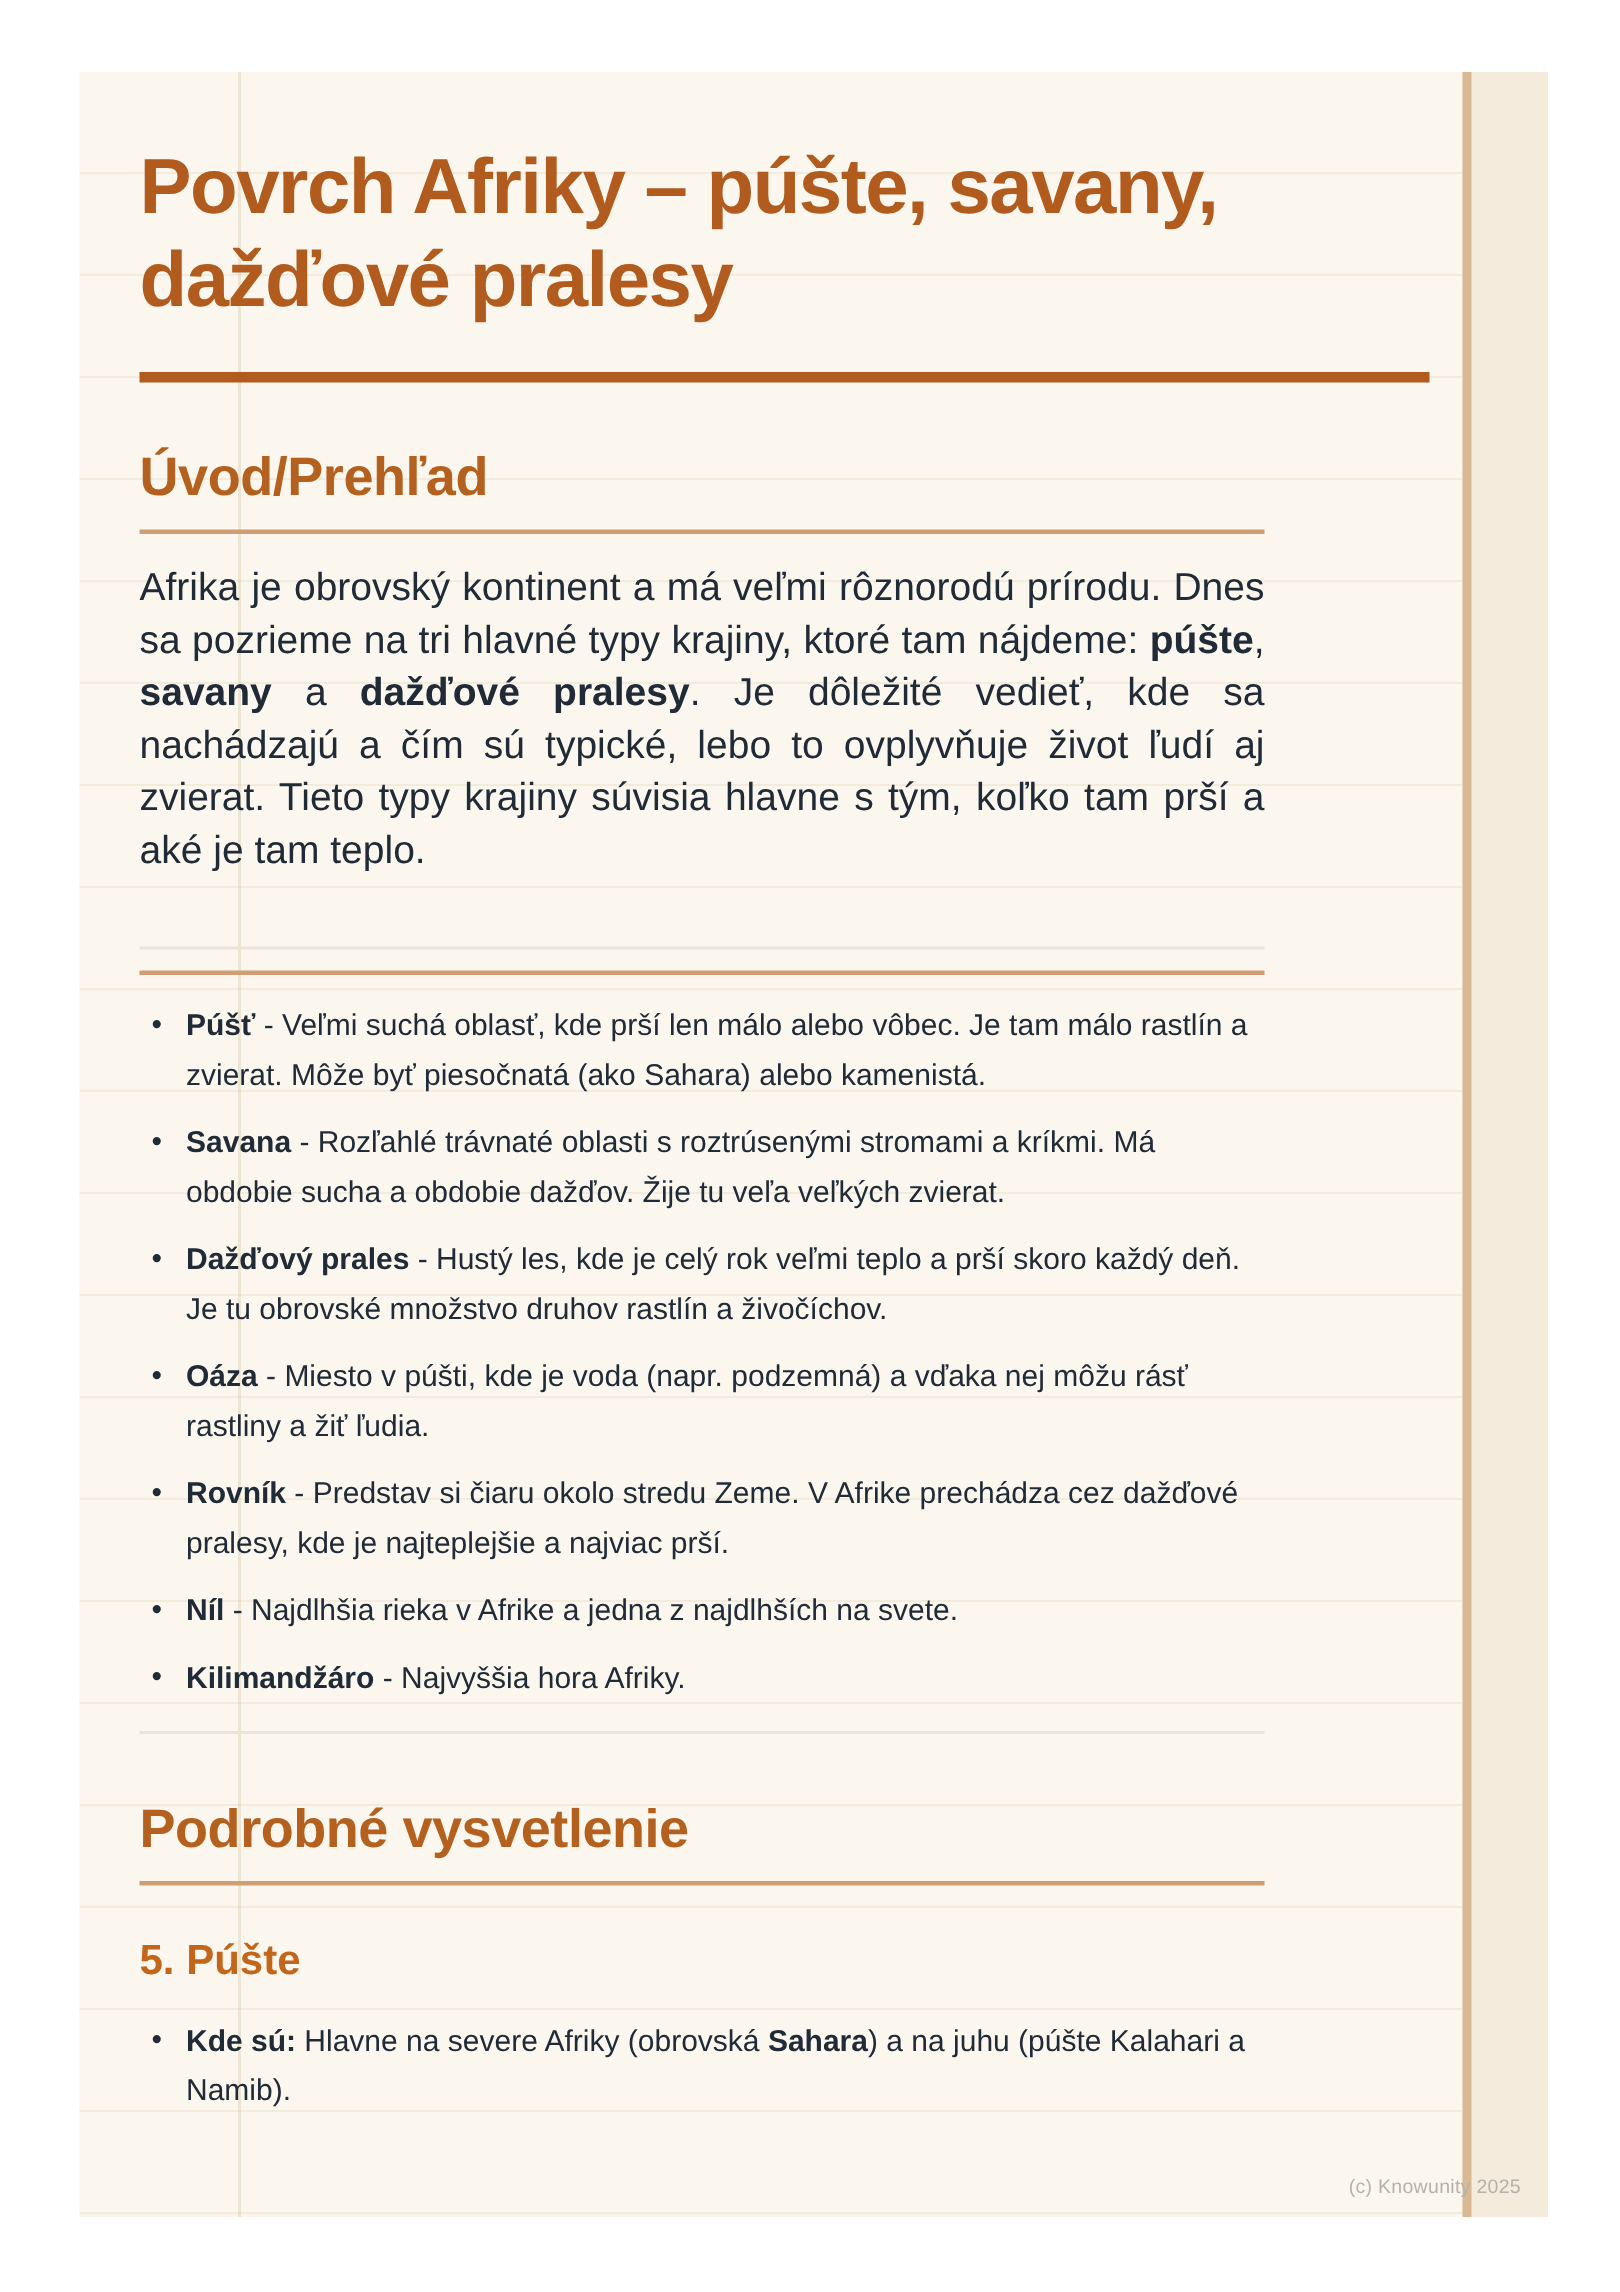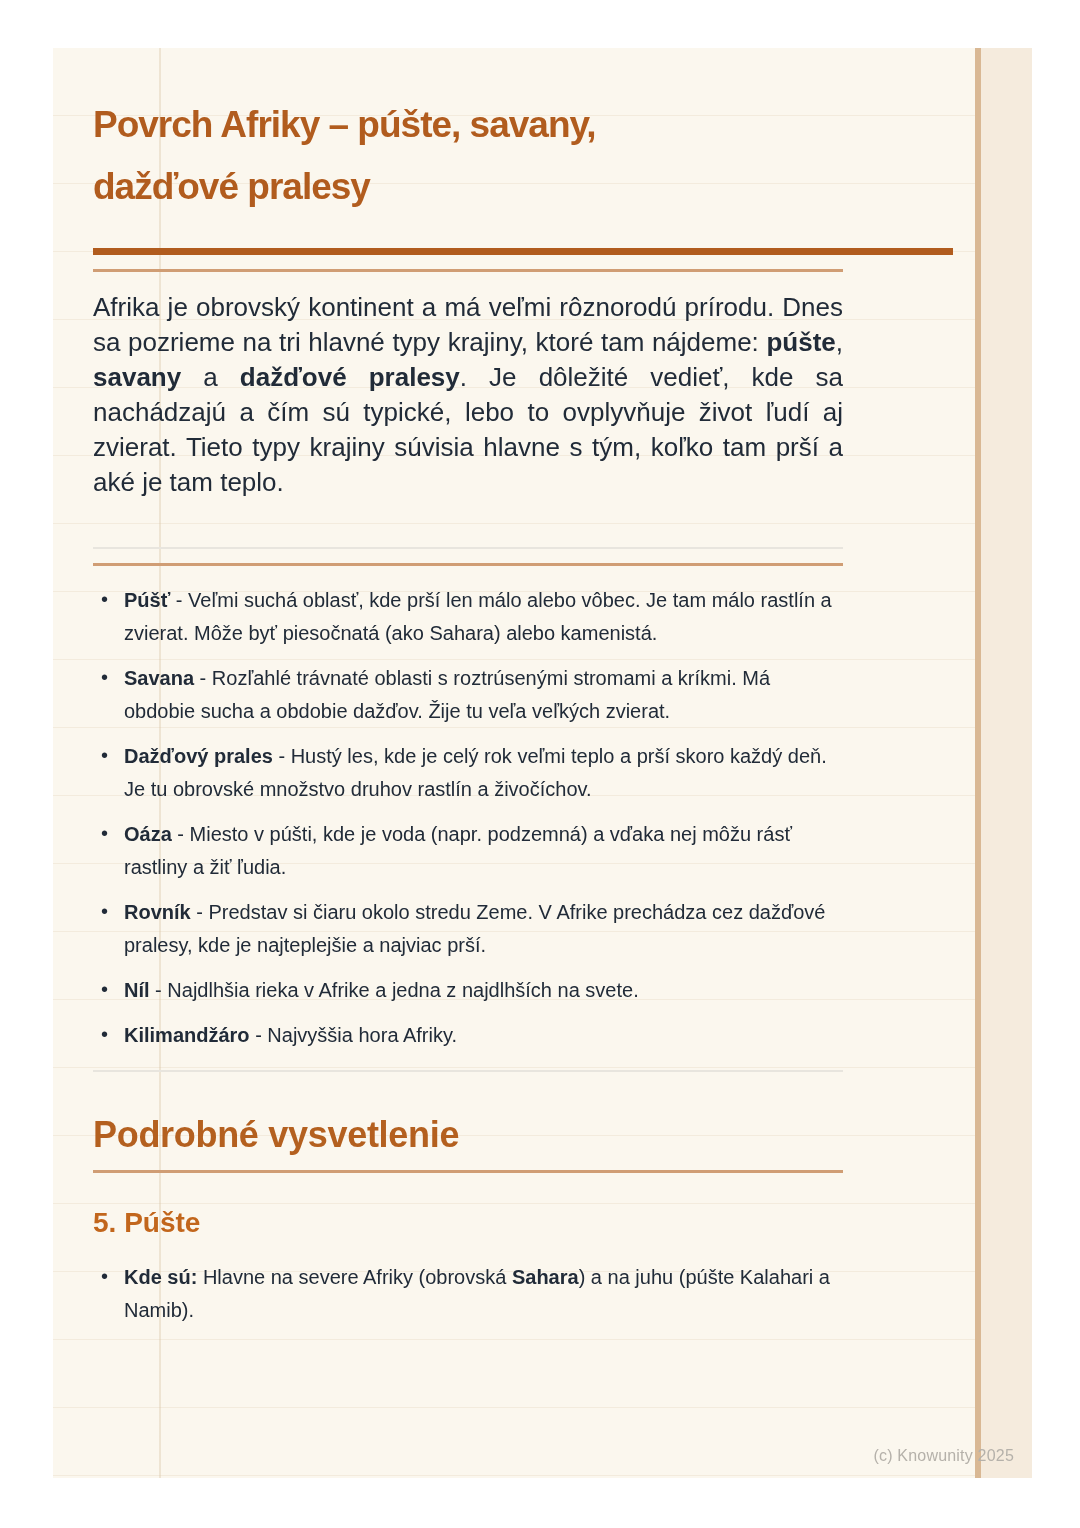--- a/index.html
+++ b/index.html
@@ -32,7 +32,7 @@
   }
   h1.doc-title {
     margin: 46px 0 0 0;
-    font-size: 37px; line-height: 62px; font-weight: bold;
+    font-size: 52px; line-height: 62px; font-weight: bold;
     letter-spacing: -1px;
     color: #b15c1e;
   }

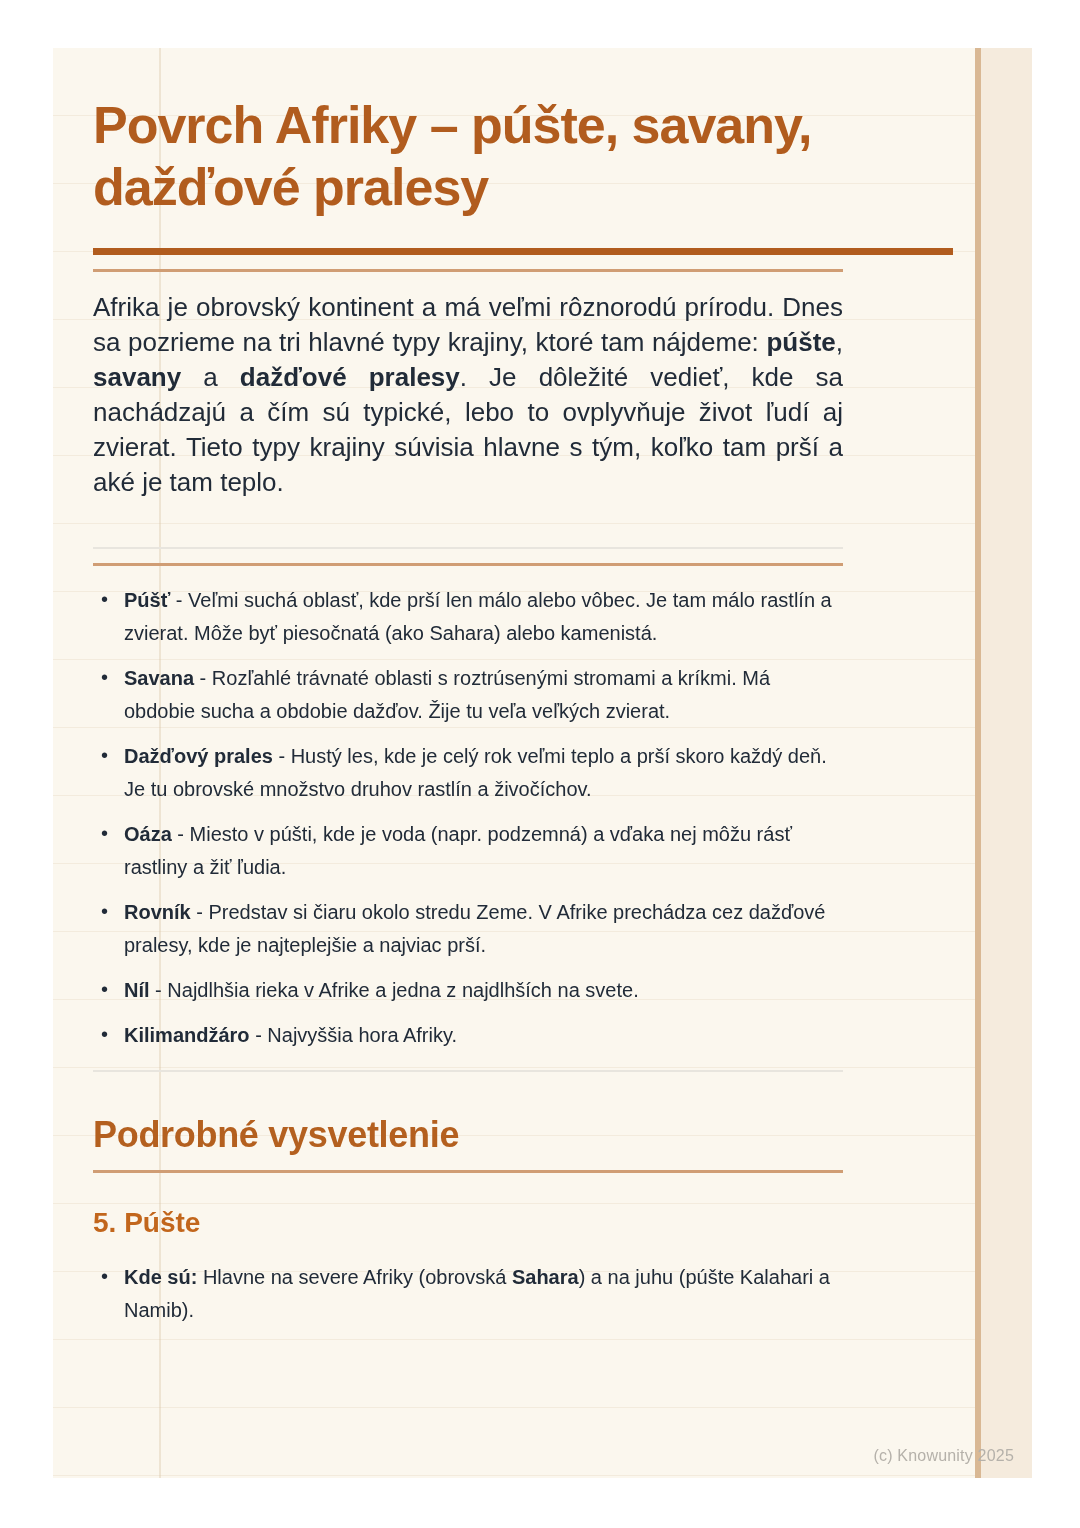--- a/index.html
+++ b/index.html
@@ -114,6 +114,7 @@
     <div class="title-rule"></div>
 
     <section id="sec-intro">
+      <h2 class="section-heading">Úvod/Prehľad</h2>
       <div class="h2-underline"></div>
       <p class="body-par"><span>Afrika je obrovský kontinent a má veľmi rôznorodú prírodu. Dnes sa pozrieme na tri hlavné typy krajiny, ktoré tam nájdeme: </span><strong>púšte</strong><span>, </span><strong>savany</strong><span> a </span><strong>dažďové pralesy</strong><span>. Je dôležité vedieť, kde sa nachádzajú a čím sú typické, lebo to ovplyvňuje život ľudí aj zvierat. Tieto typy krajiny súvisia hlavne s tým, koľko tam prší a aké je tam teplo.</span></p>
     </section>

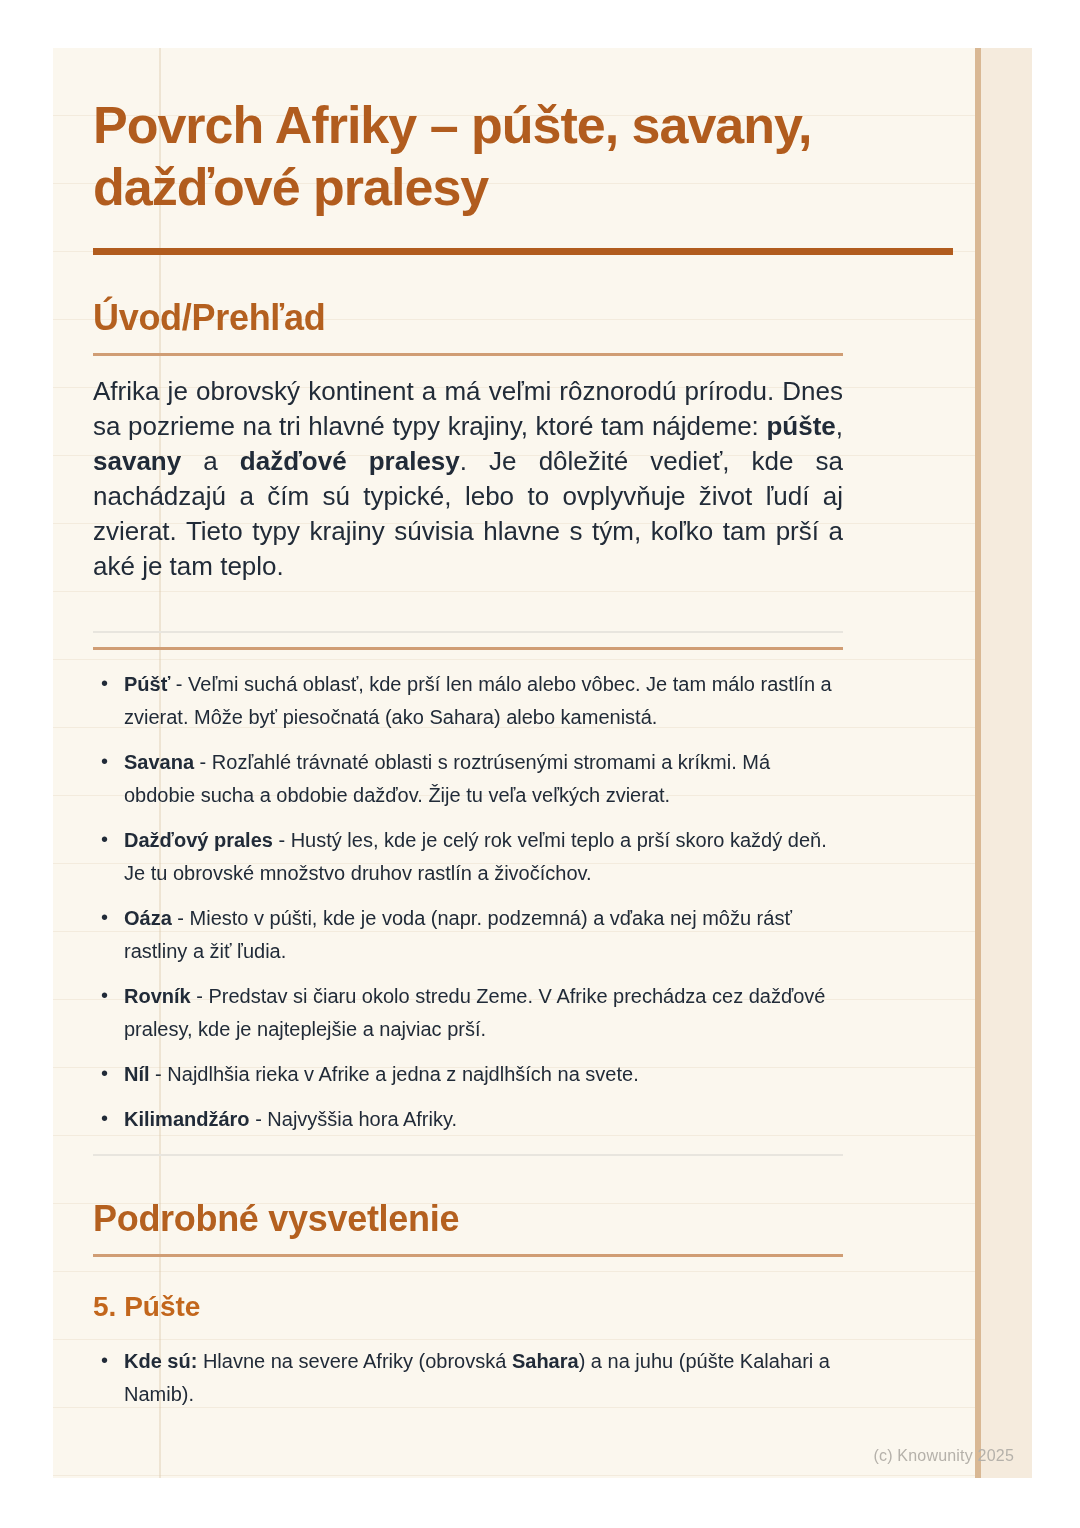--- a/index.html
+++ b/index.html
@@ -92,7 +92,7 @@
   #detail-list { margin-top: 20px; }
   .copyright {
     position: absolute; right: 18px; bottom: 13px;
-    font-size: 16px; color: #b5b1aa;
+    font-size: 13px; color: #b5b1aa;
     z-index: 3;
     letter-spacing: 0.2px;
   }

